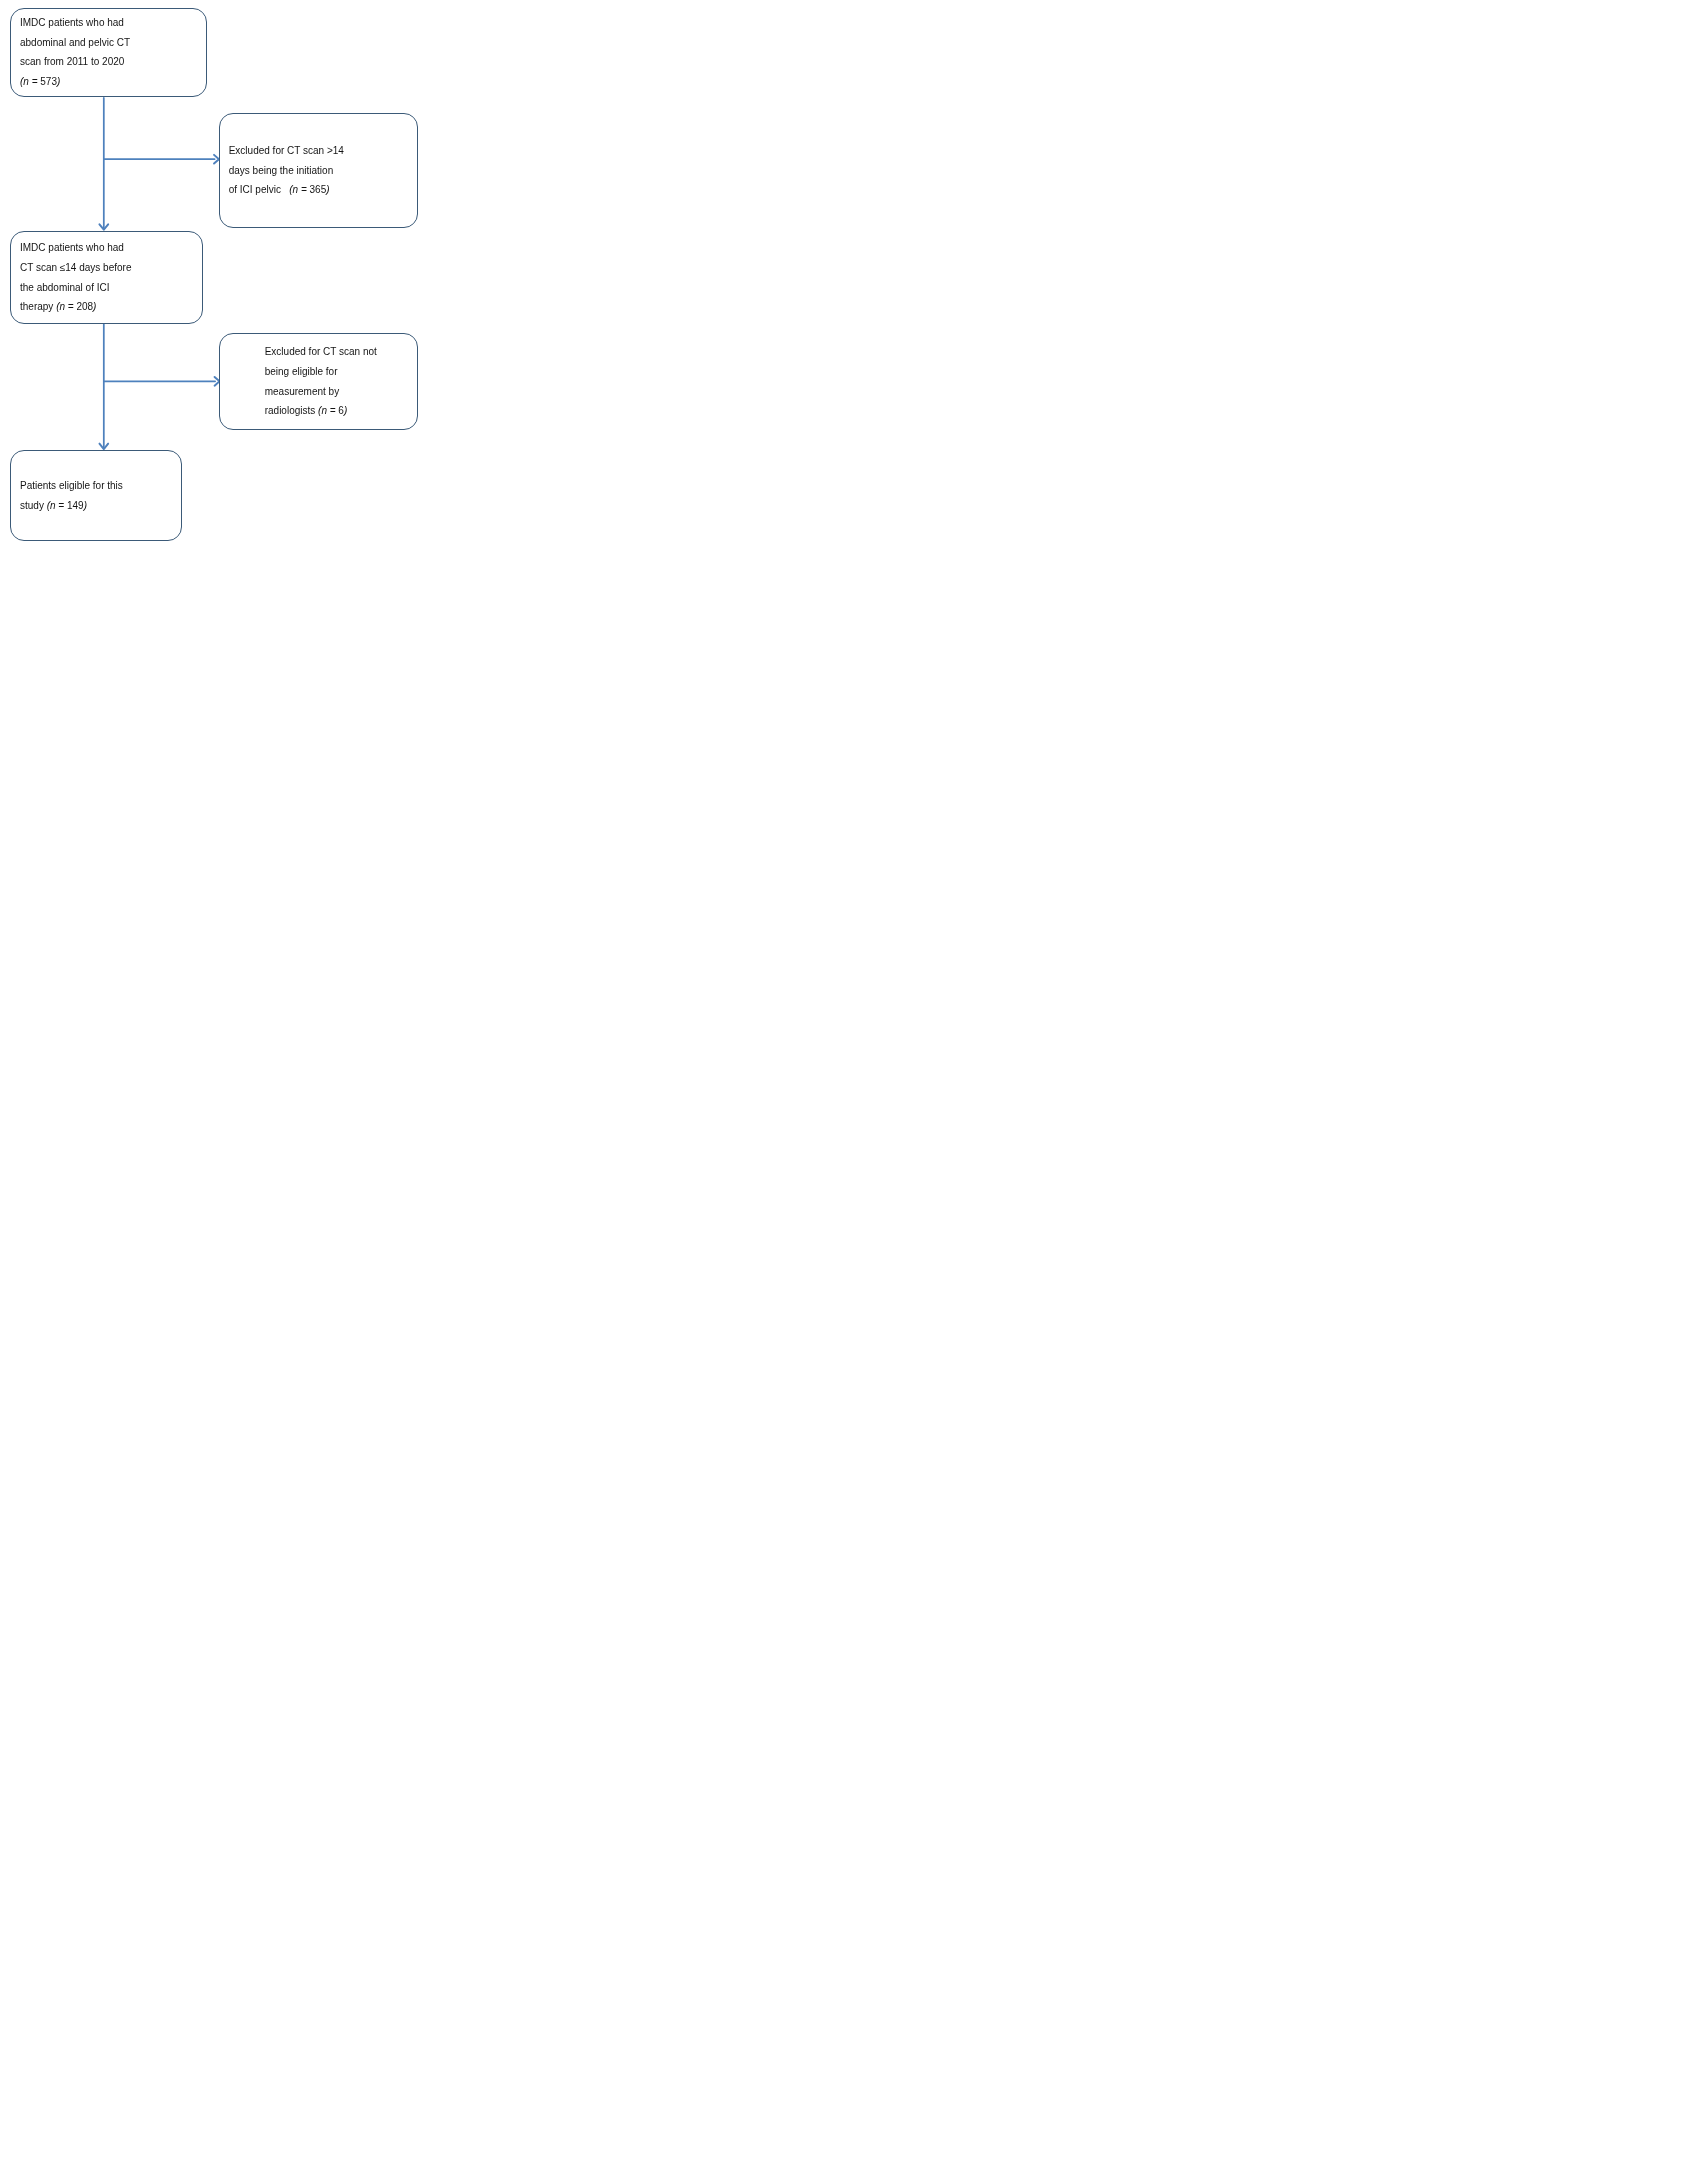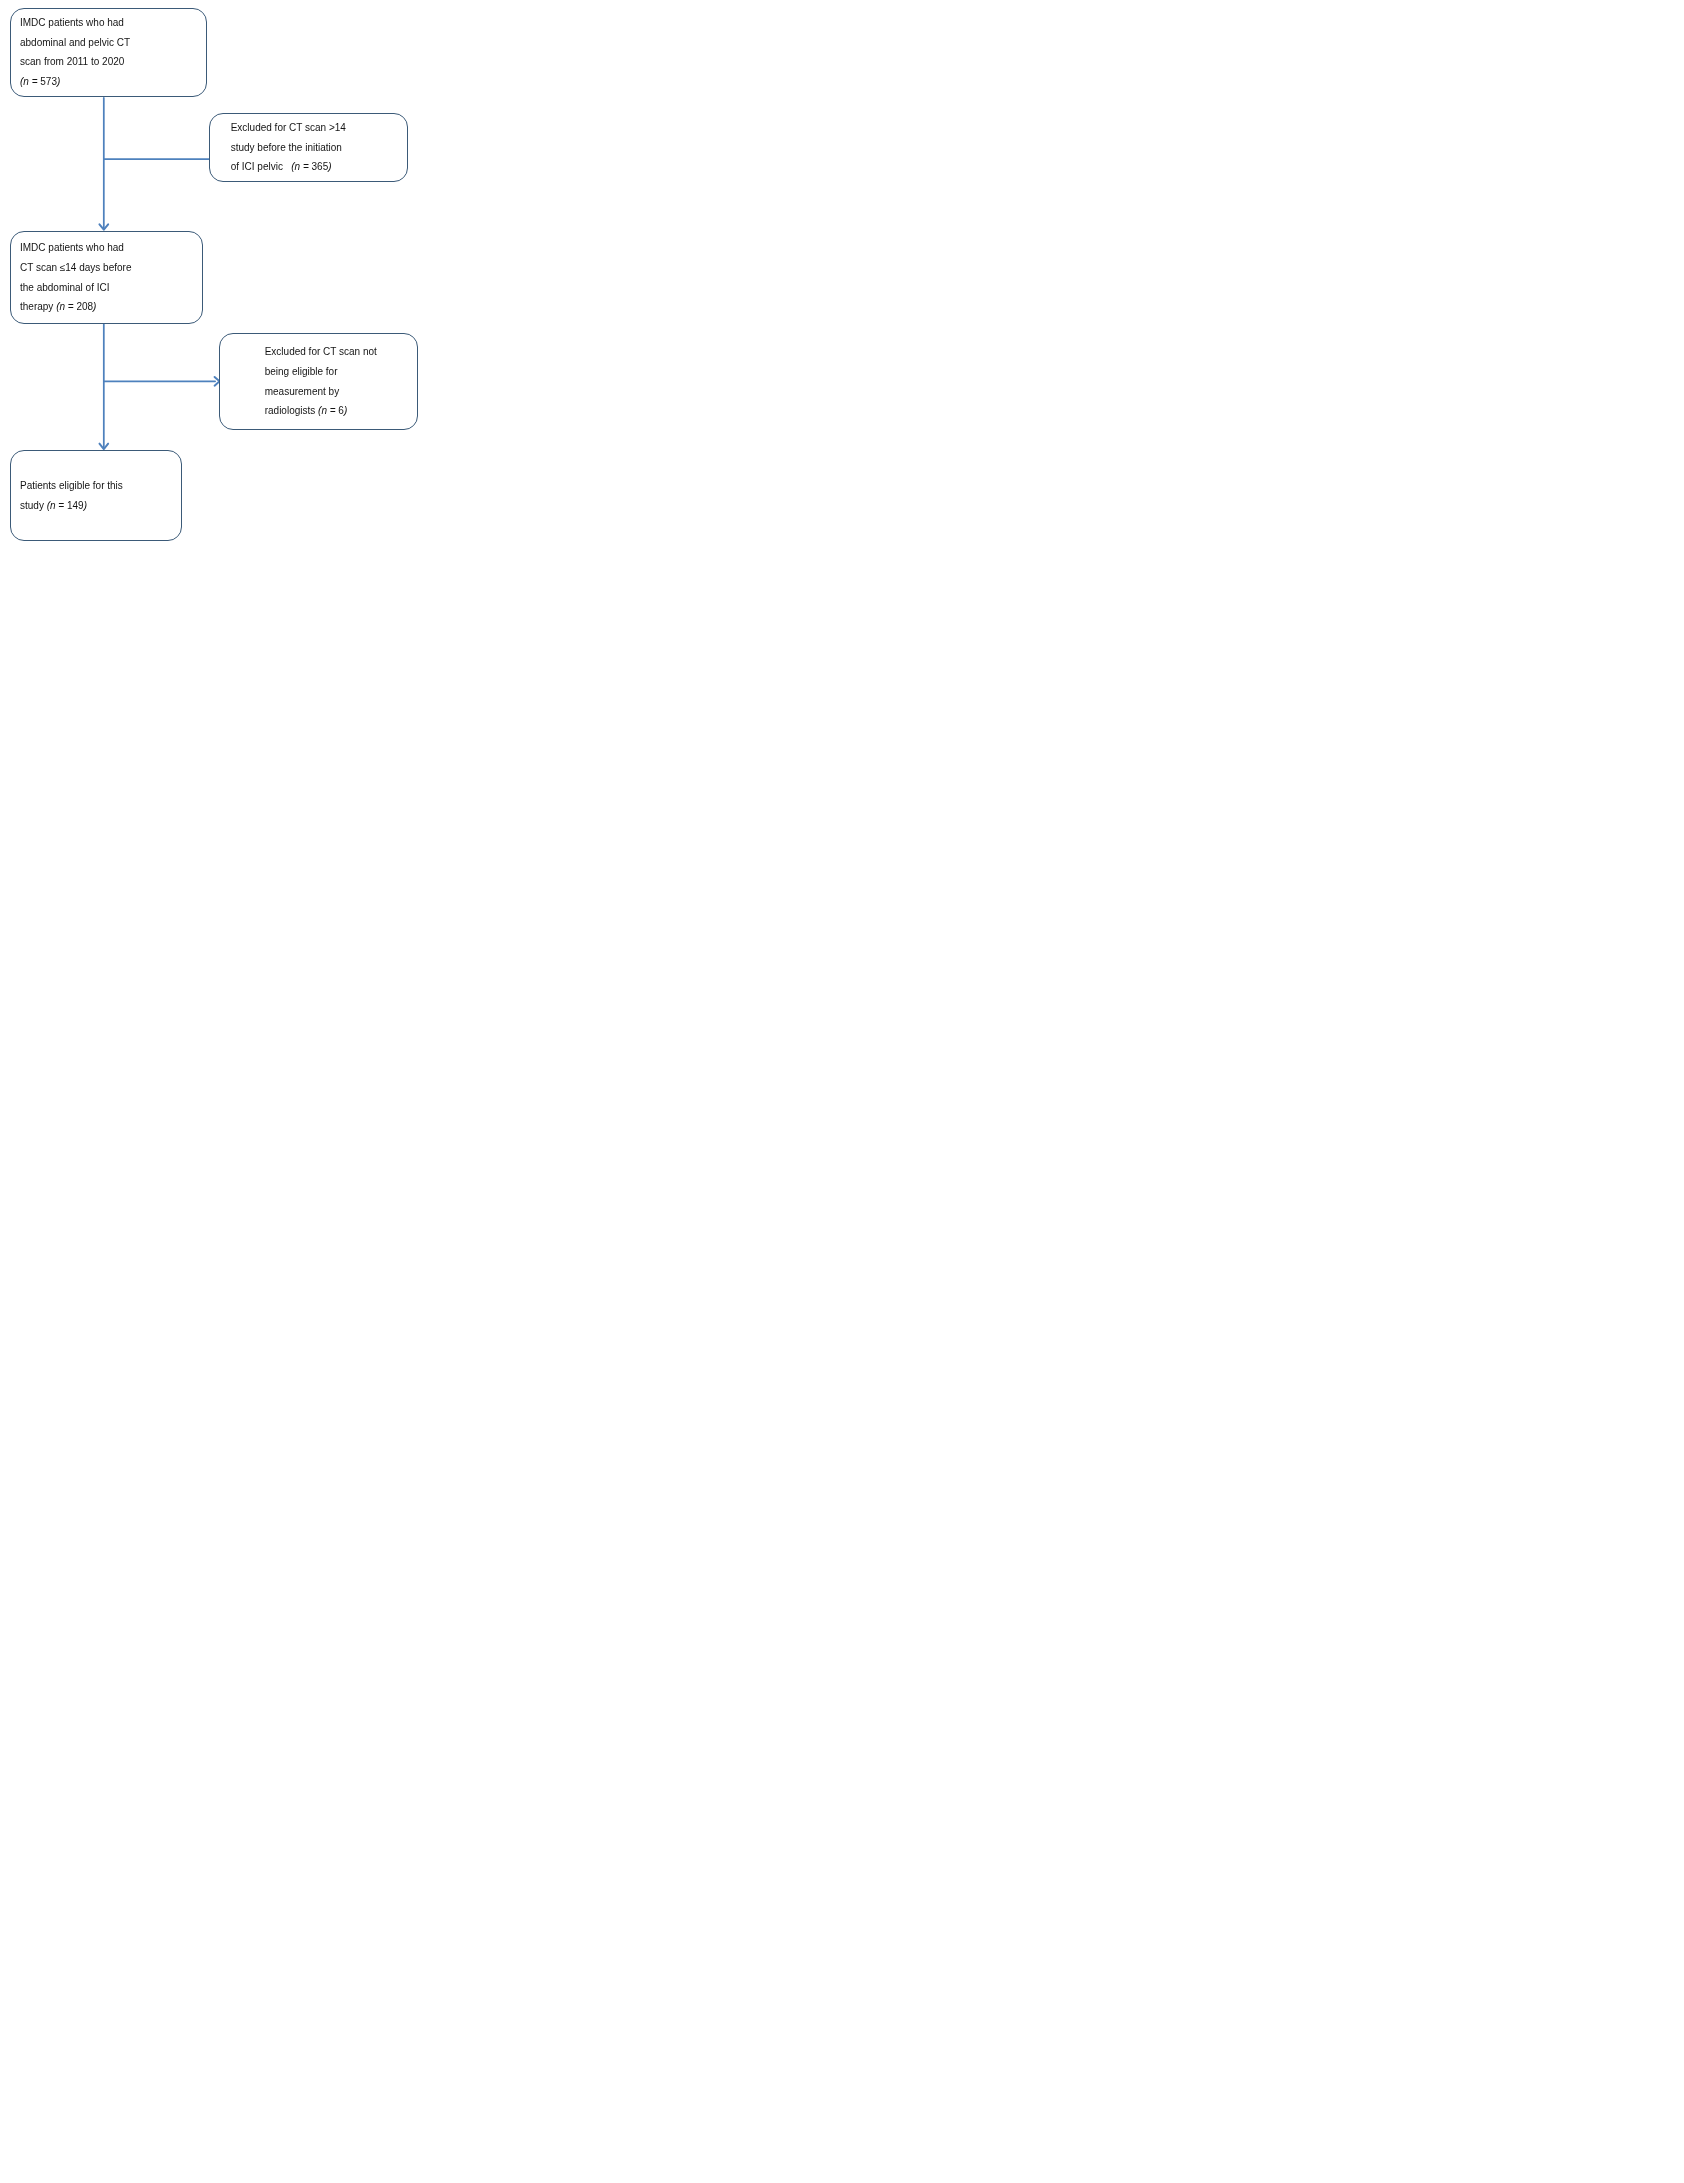--- a/index.html
+++ b/index.html
@@ -63,7 +63,7 @@
   }
   
   #box-source   { left: 10.3px;  top: 7.6px;  width: 197px; height: 89px; }
-  #box-excl1    { left: 209px; top: 113px; width: 199px; height: 69px; padding-left: 12px; }
+  #box-excl1    { left: 219px; top: 113px; width: 199px; height: 115px; }
   #box-mid      { left: 10.3px;  top: 231px; width: 193px; height: 93px; }
   #box-excl2    { left: 219px; top: 333px; width: 199px; height: 97px; padding-left: 36px; }
   #box-eligible { left: 10.3px;  top: 450px; width: 172px; height: 91px; }

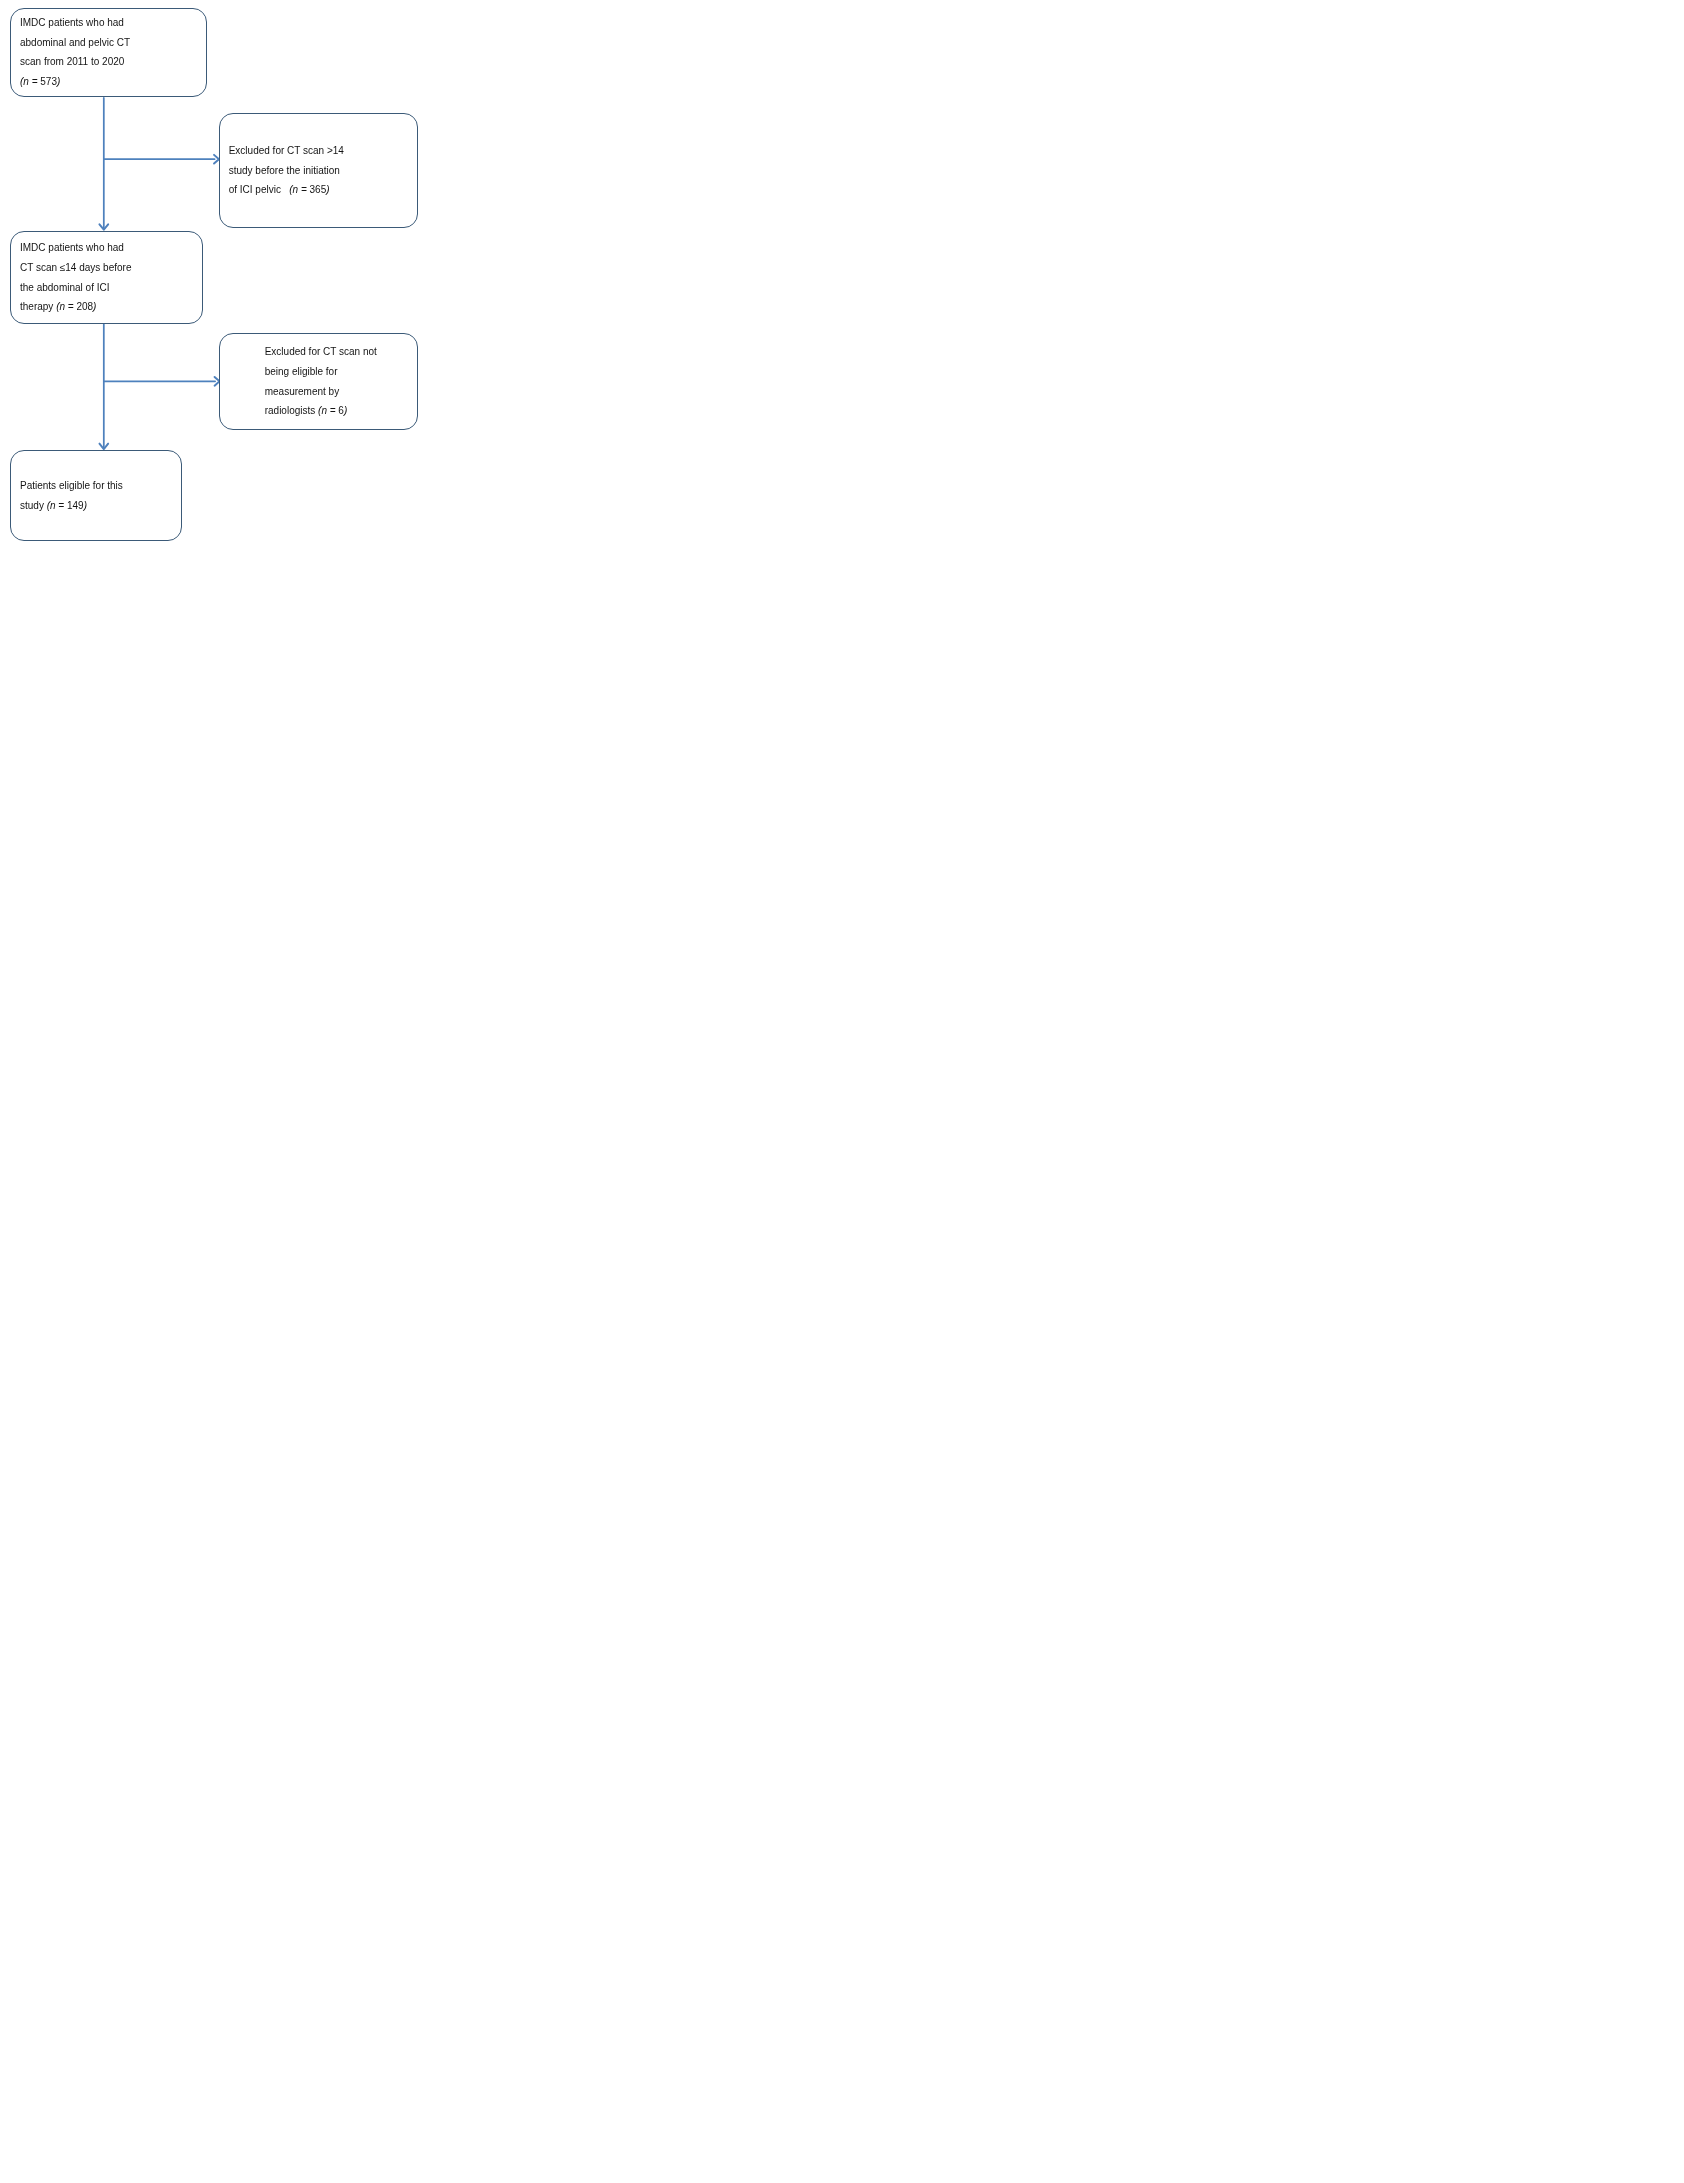--- a/index.html
+++ b/index.html
@@ -100,7 +100,7 @@
   <div id="box-excl1" class="flow-box">
     <div class="box-text">
         <div class="line"><span>Excluded for CT scan &gt;14</span></div>
-        <div class="line"><span>study before the initiation</span></div>
+        <div class="line"><span>days being the initiation</span></div>
         <div class="line"><span>of ICI pelvic   </span><em>(n = </em><span>365</span><em>)</em></div>
       </div>
   </div>

